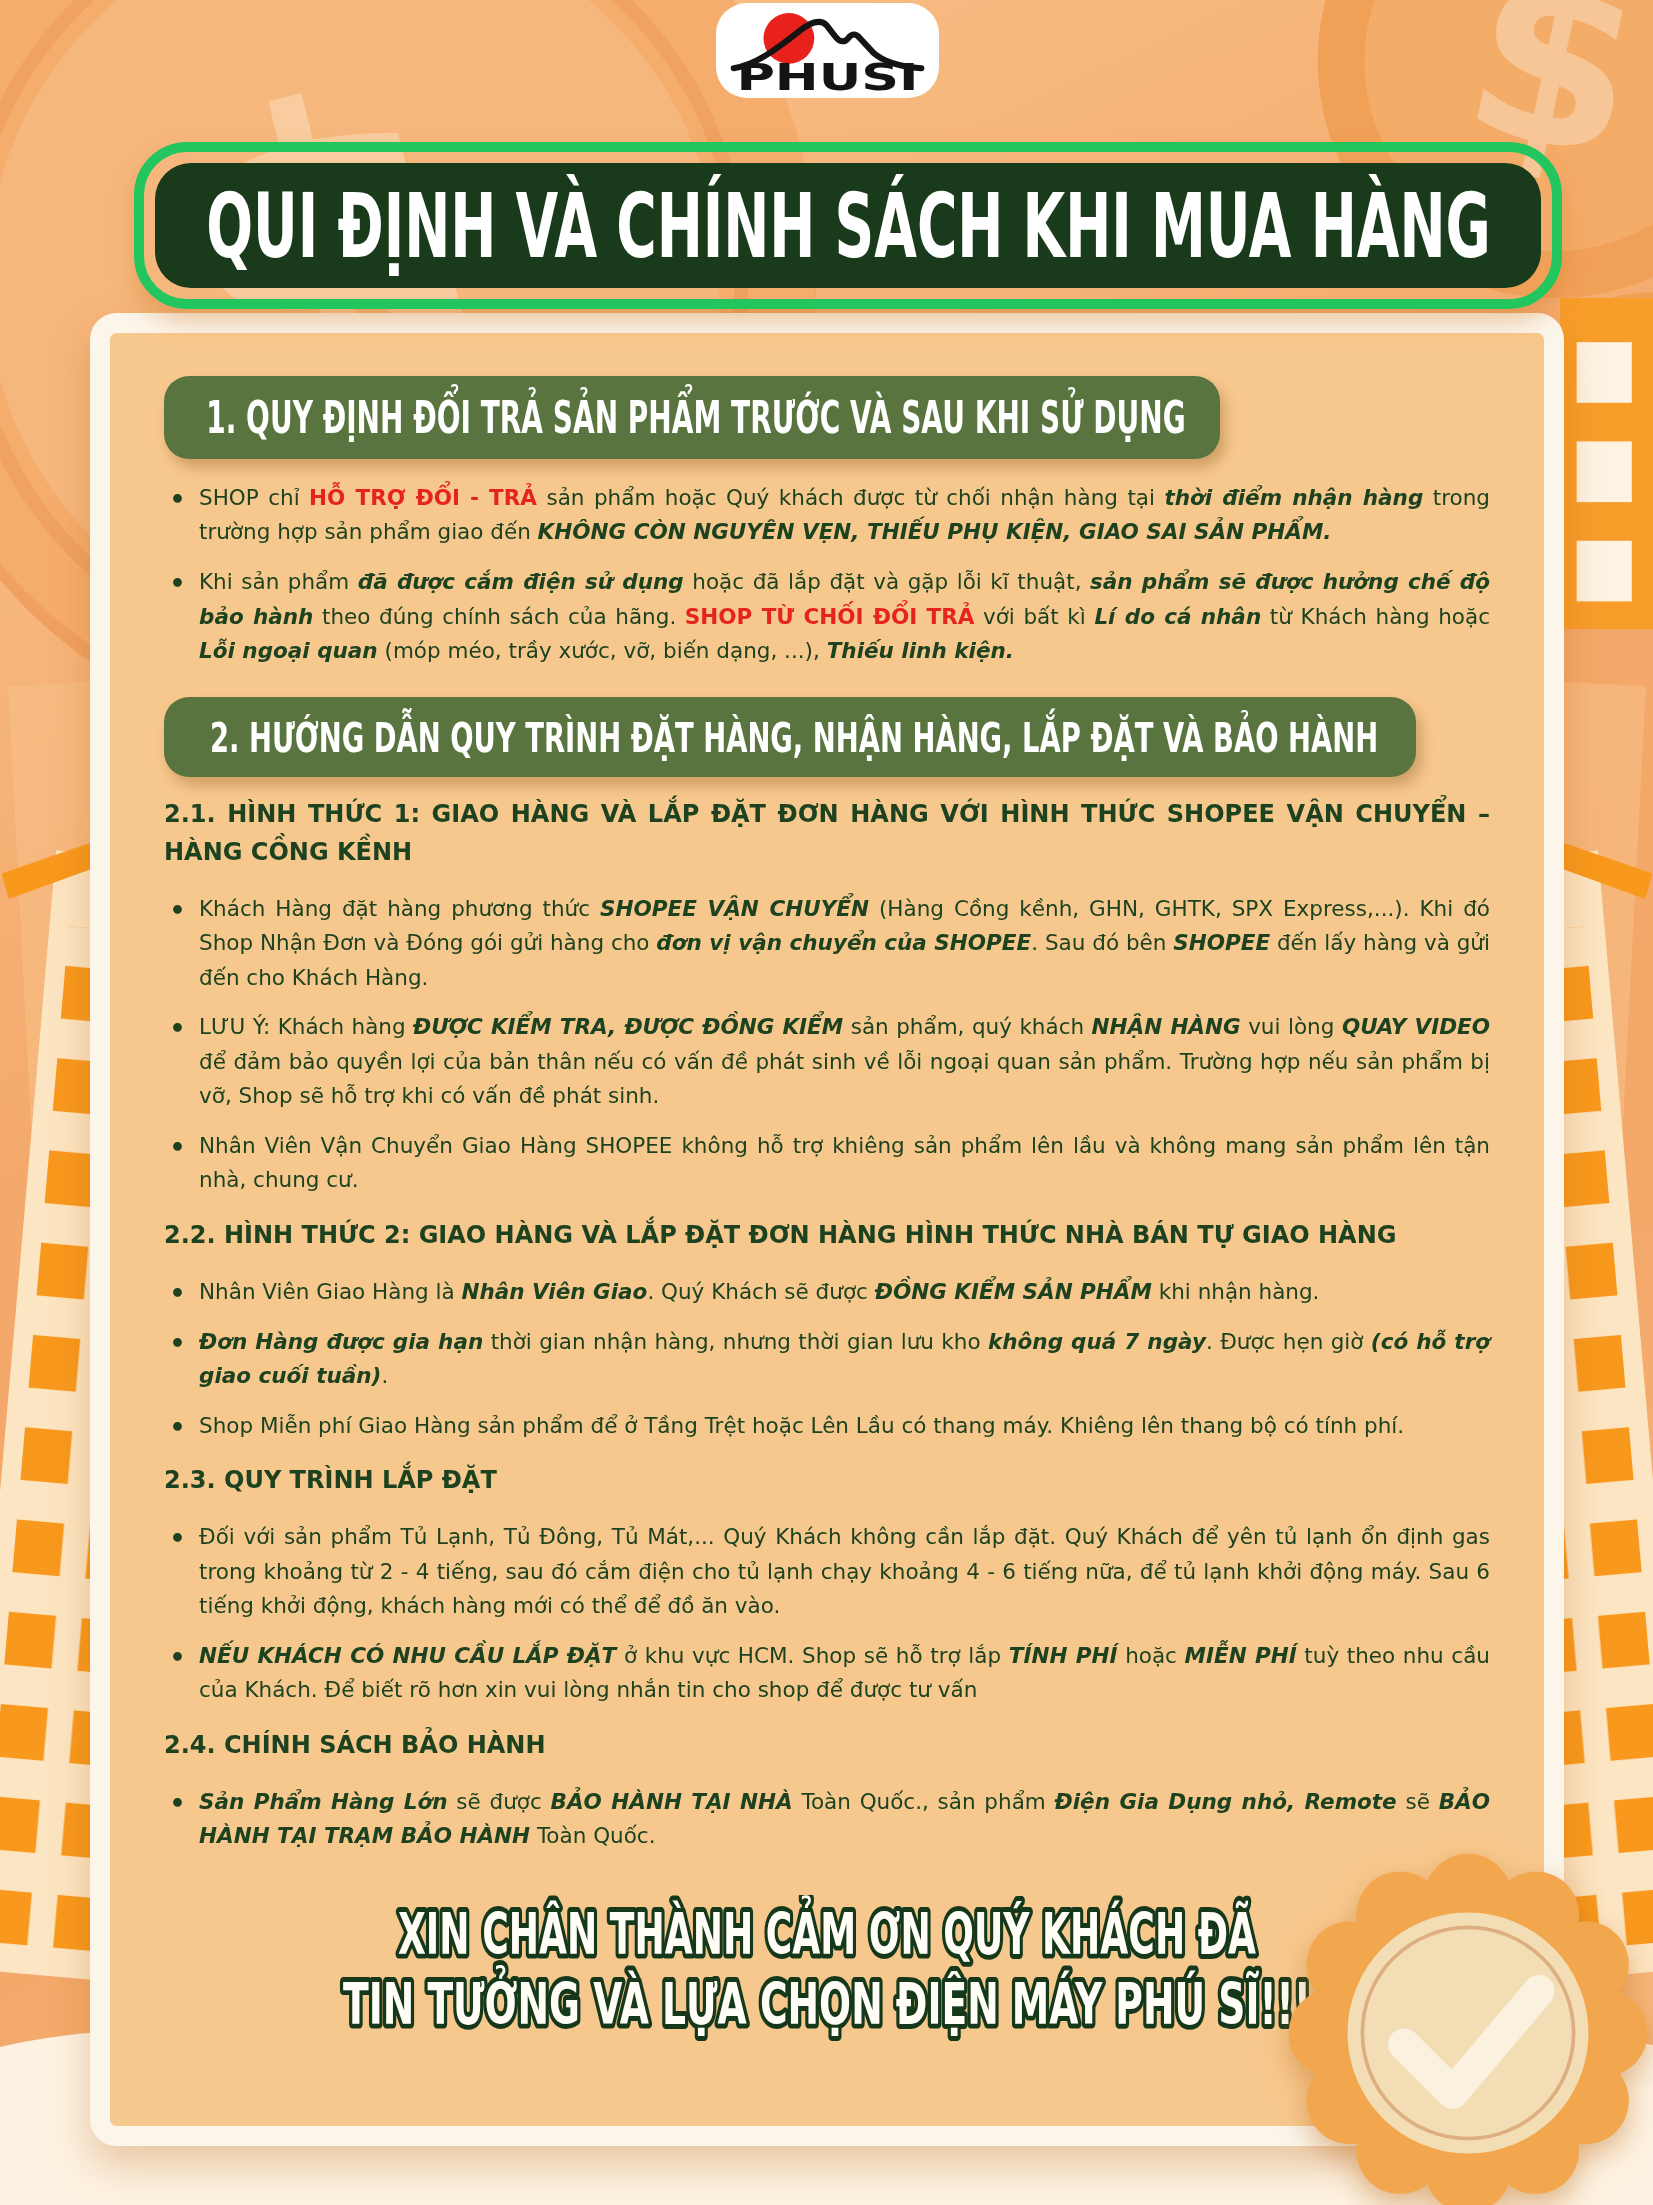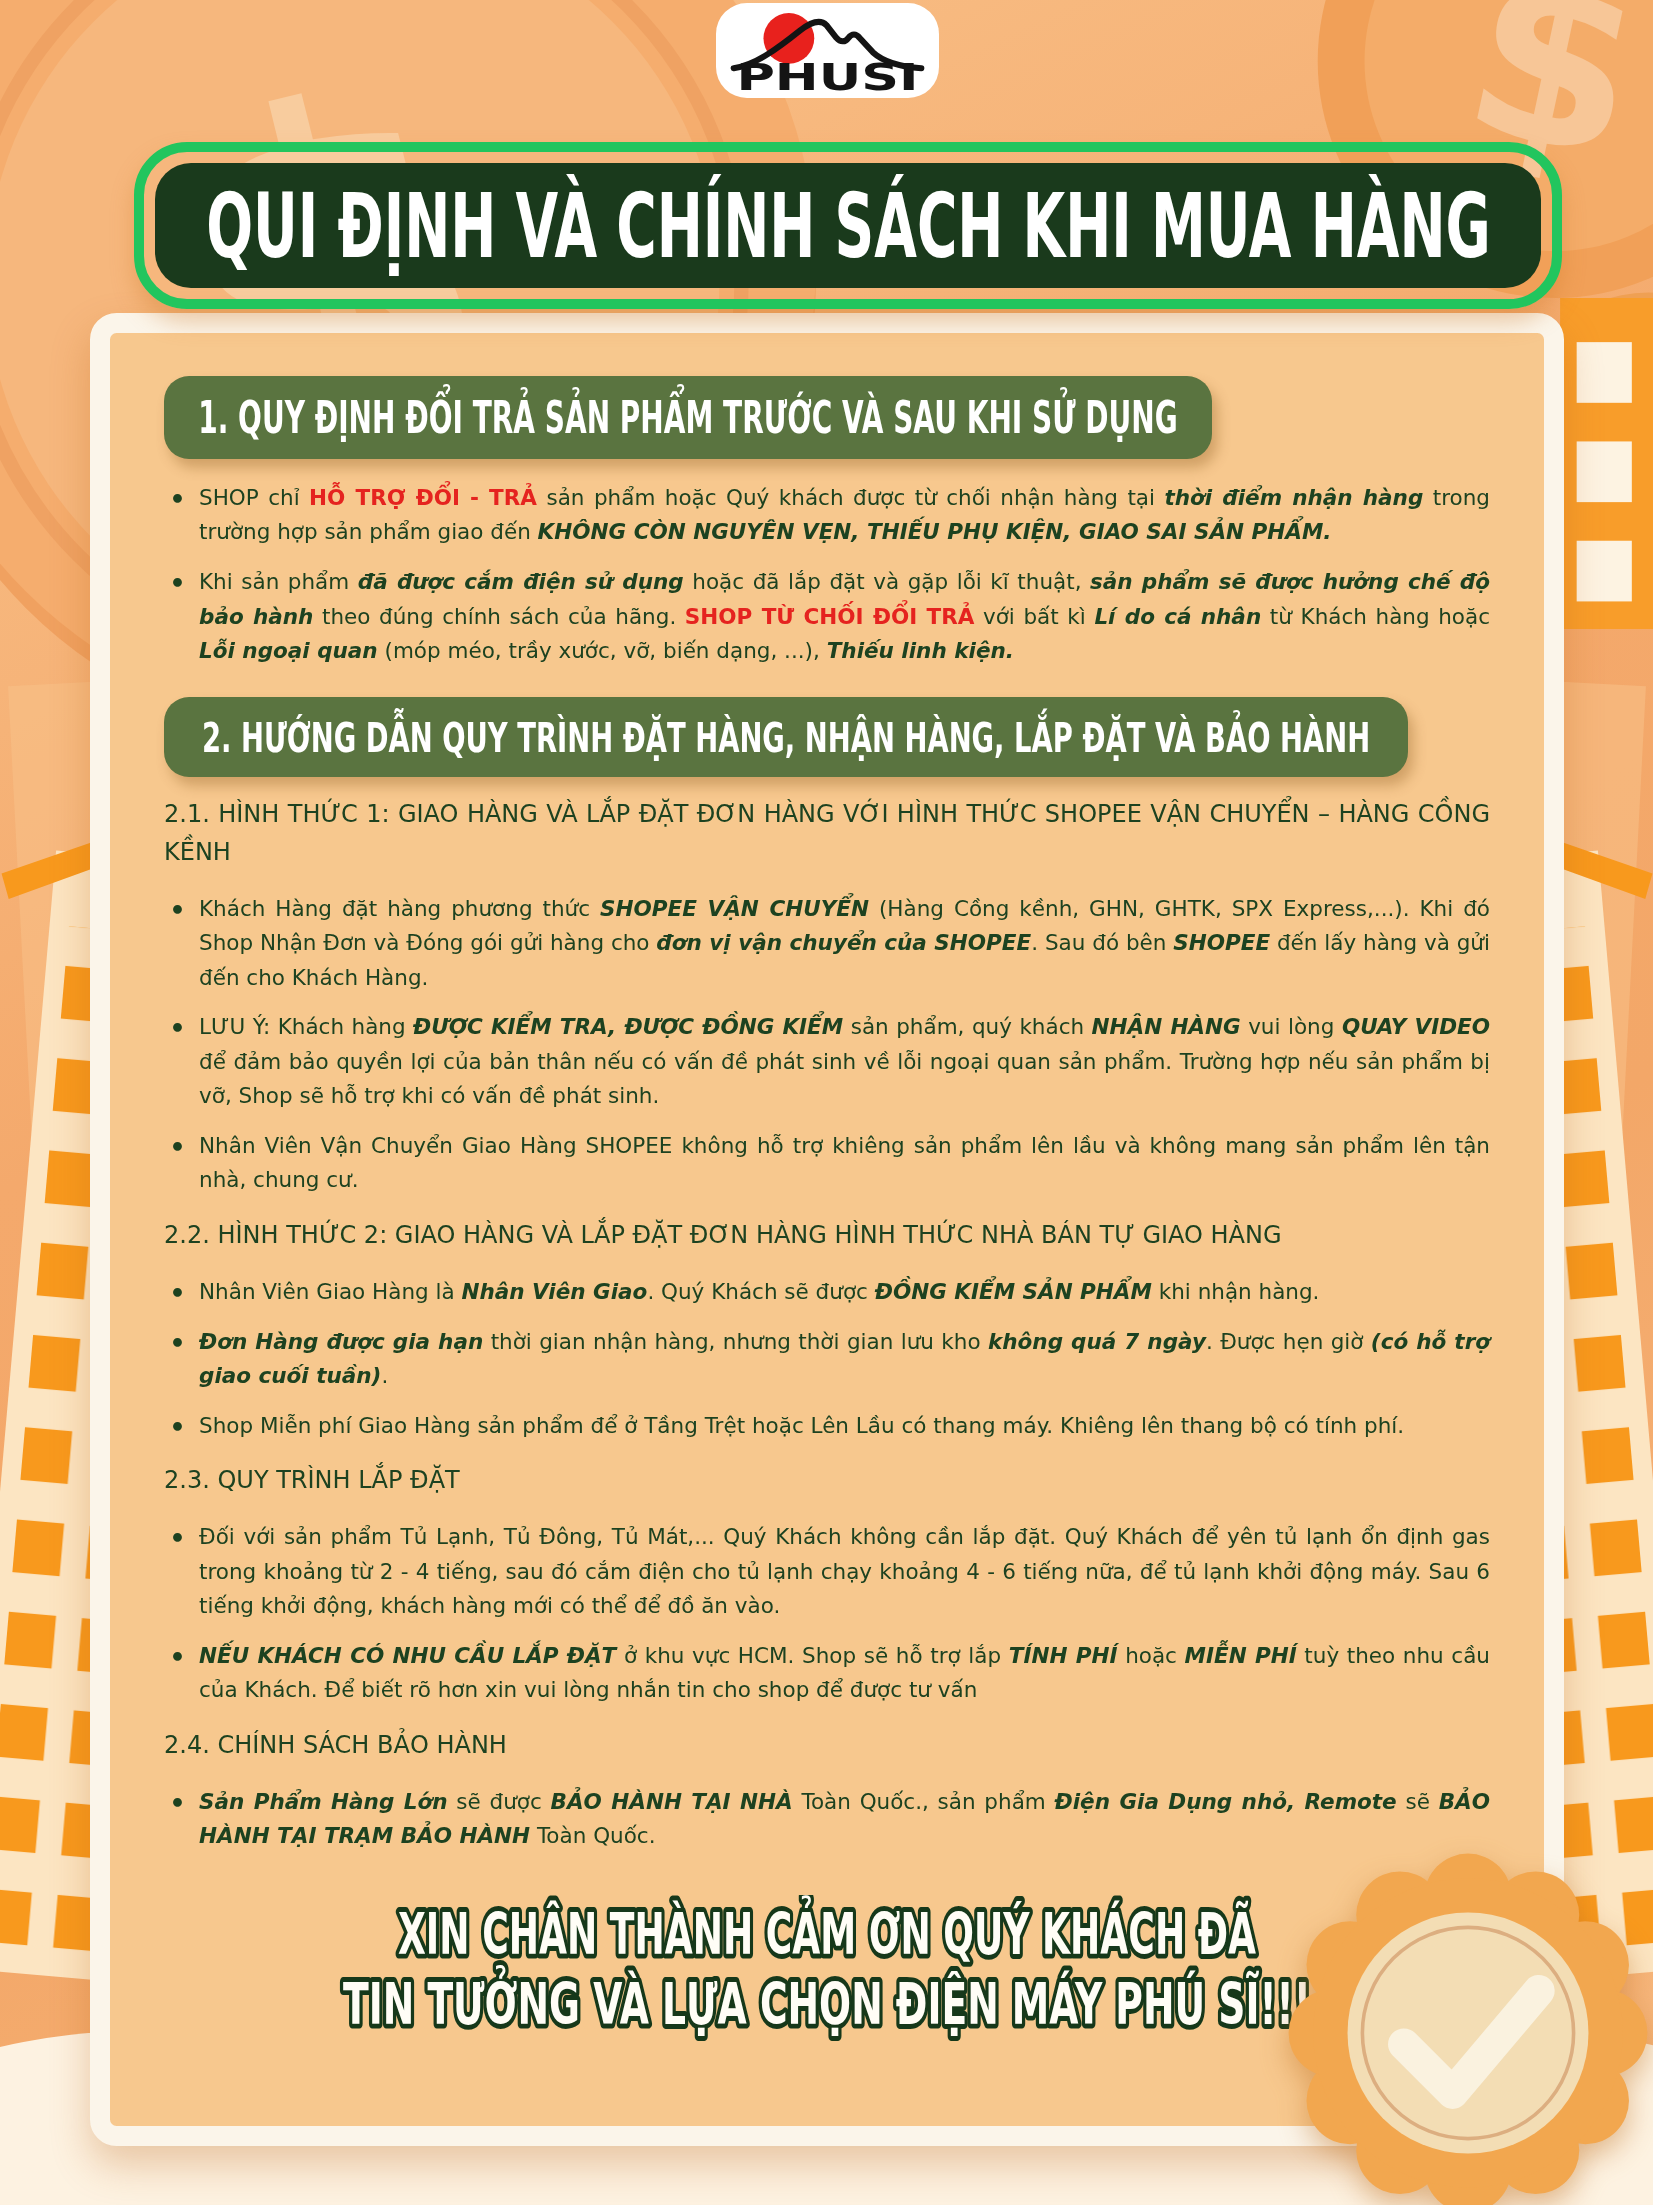--- a/index.html
+++ b/index.html
@@ -42,7 +42,7 @@
     box-shadow:0 19px 39px rgba(185,95,20,.30);box-sizing:border-box;}
   .card-inner{padding:43px 54px 0 54px;}
 
-  .pill{background:#5a7440;border-radius:25px;box-shadow:5.5px 8.8px 13.2px rgba(120,70,10,.30);}
+  .pill{background:#5a7440;border-radius:25px;box-shadow:5.5px 8.8px 13.2px rgba(120,70,10,.30);padding-left:8px;}
   .pill-1{width:1048px;height:83px;}
   .pill-2{width:1244px;height:80px;margin-top:29px;}
 

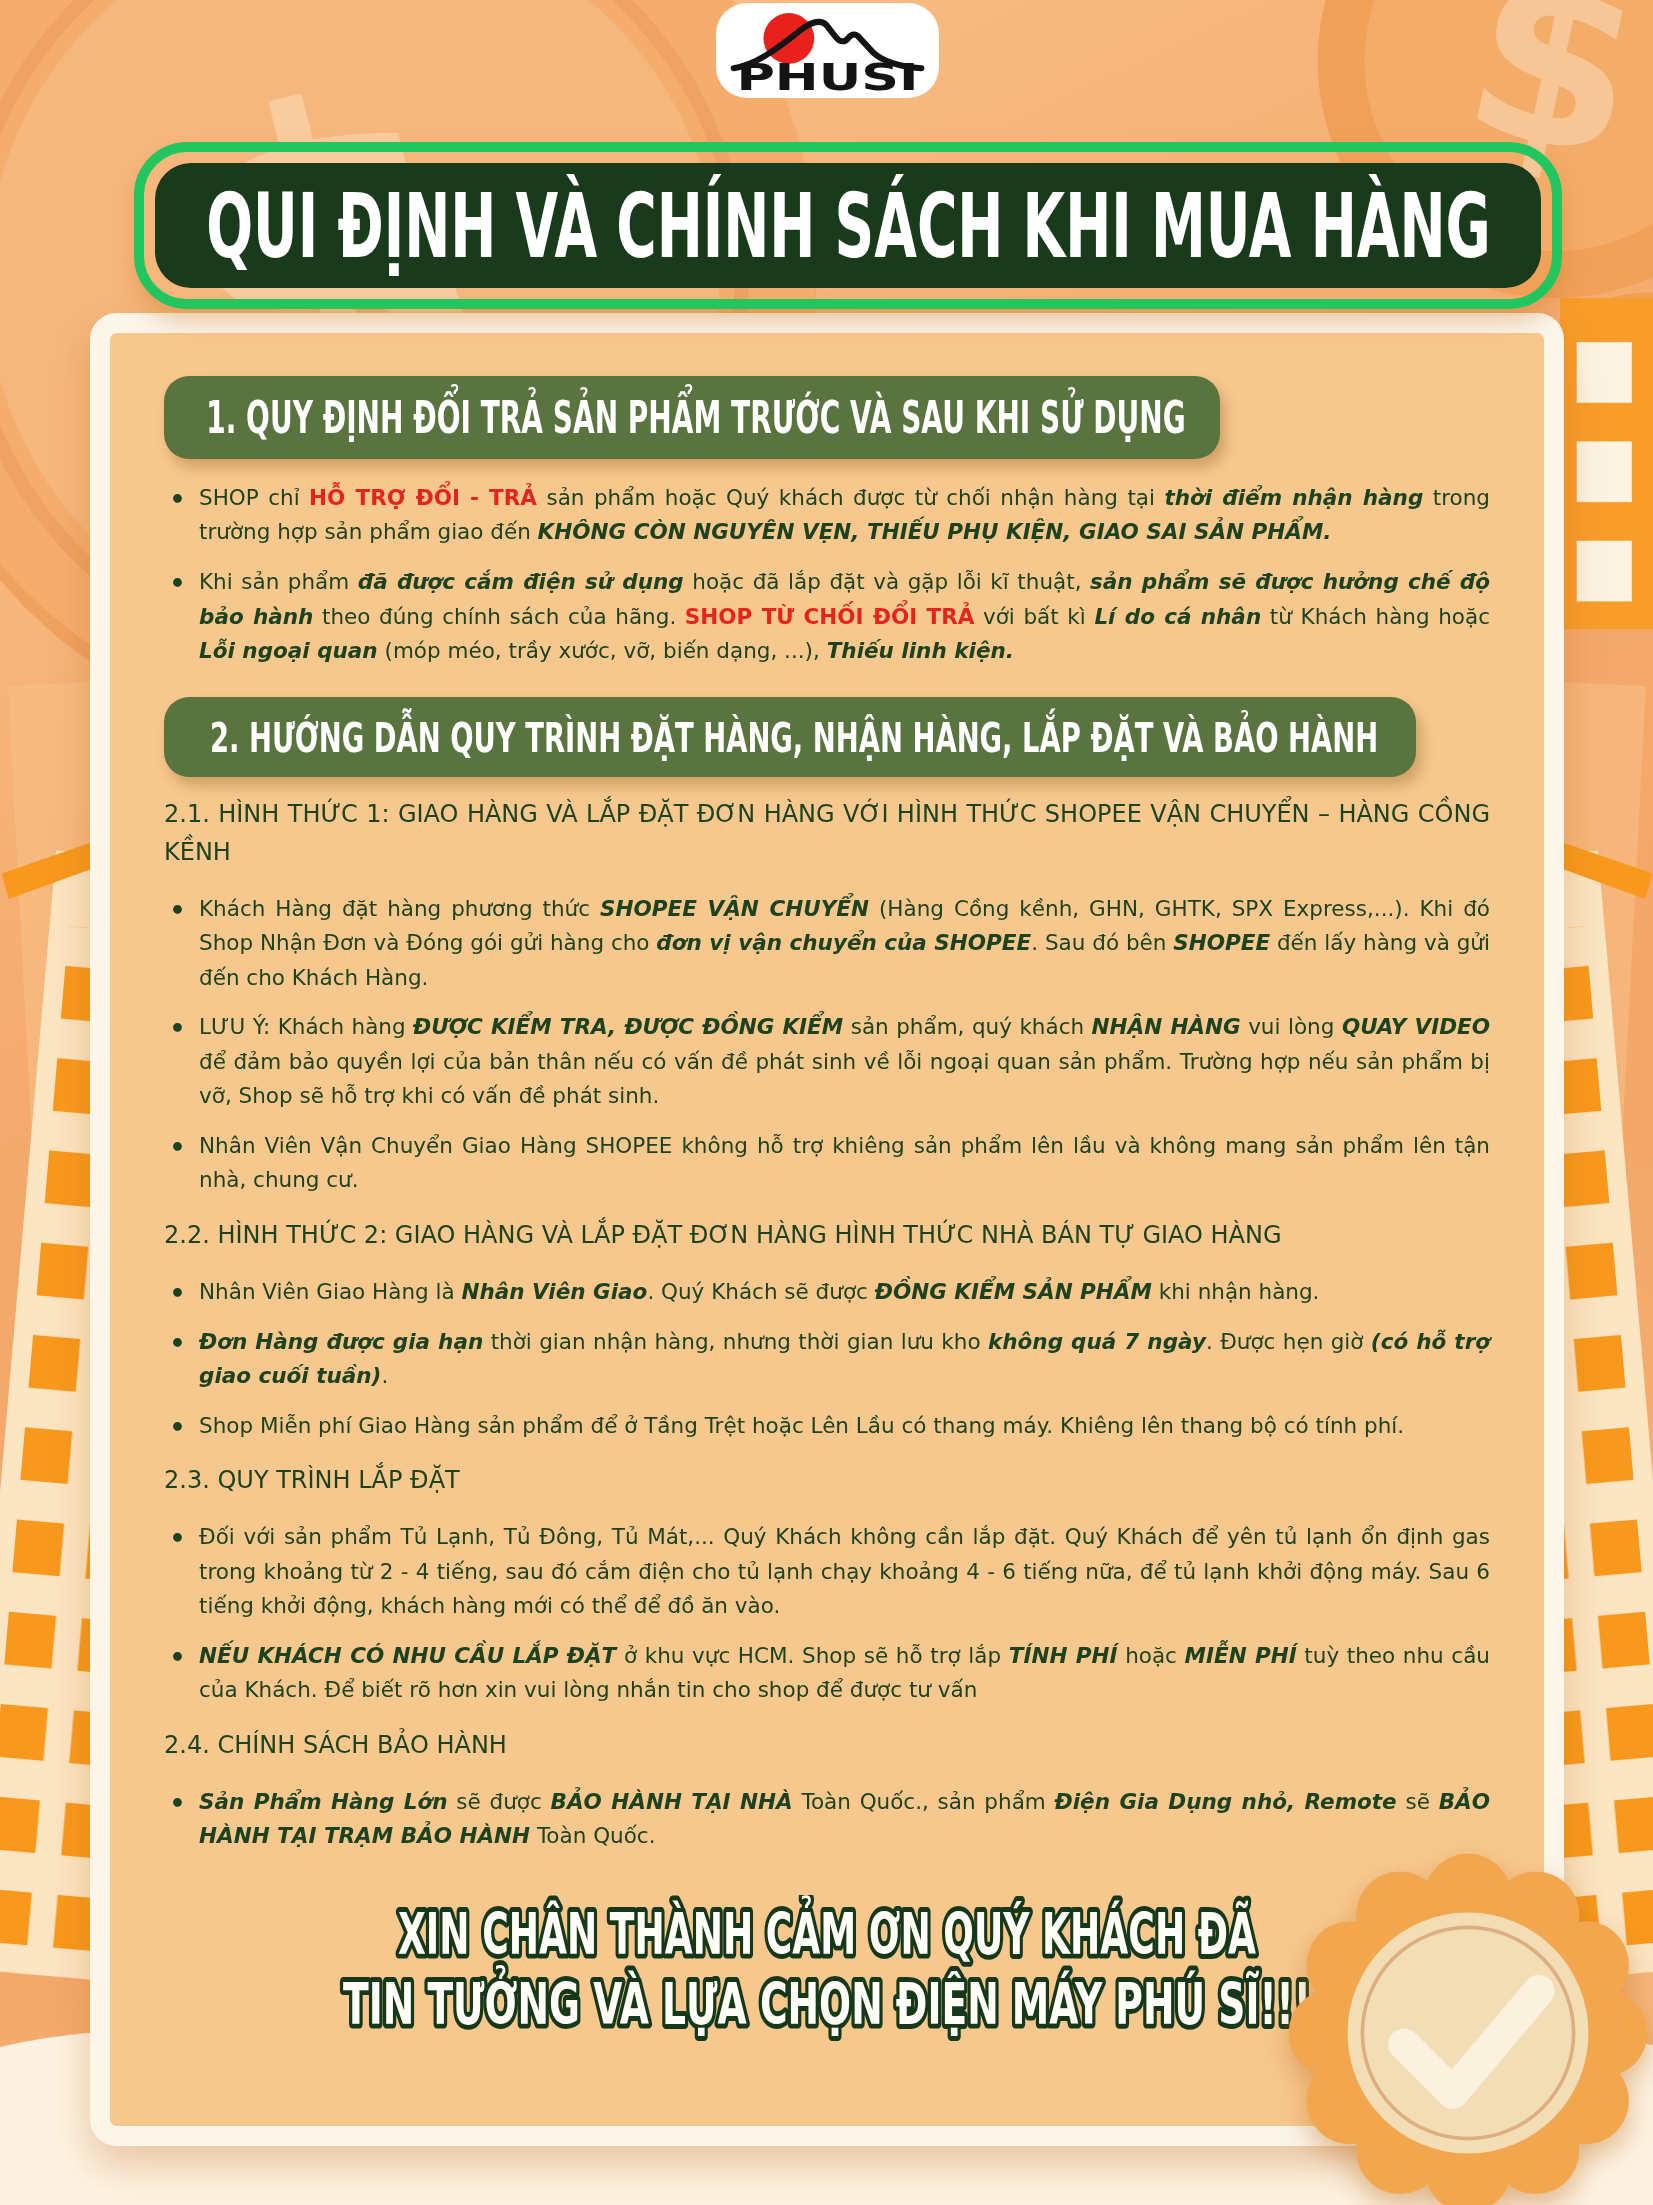--- a/index.html
+++ b/index.html
@@ -54,7 +54,7 @@
   .seg-b{font-weight:700;font-style:italic;}
   .seg-r{font-weight:700;color:#e5231f;}
 
-  .subheading{margin:19px 0 7.7px 0;font-size:24px;font-weight:400;color:#1d4220;
+  .subheading{margin:19px 0 7.7px 0;font-size:24px;font-weight:700;color:#1d4220;
     line-height:1.55;text-align:justify;}
   .after-pill1{margin-top:22px;}
 

